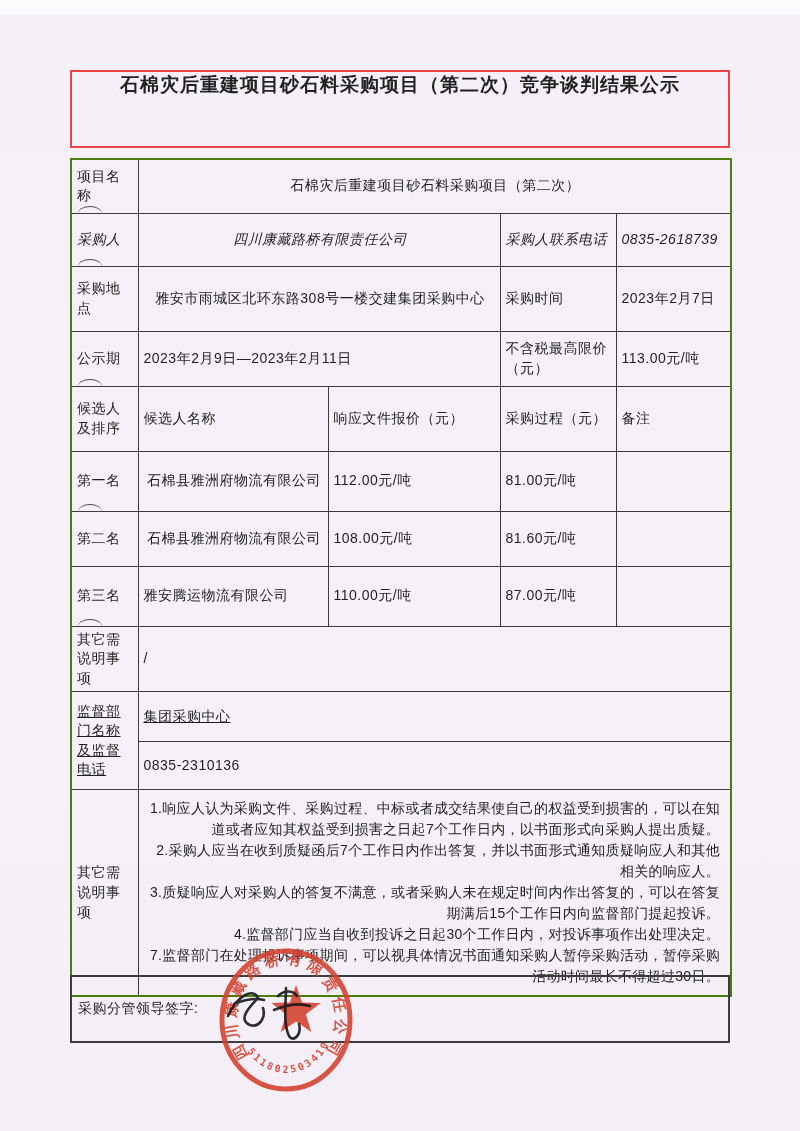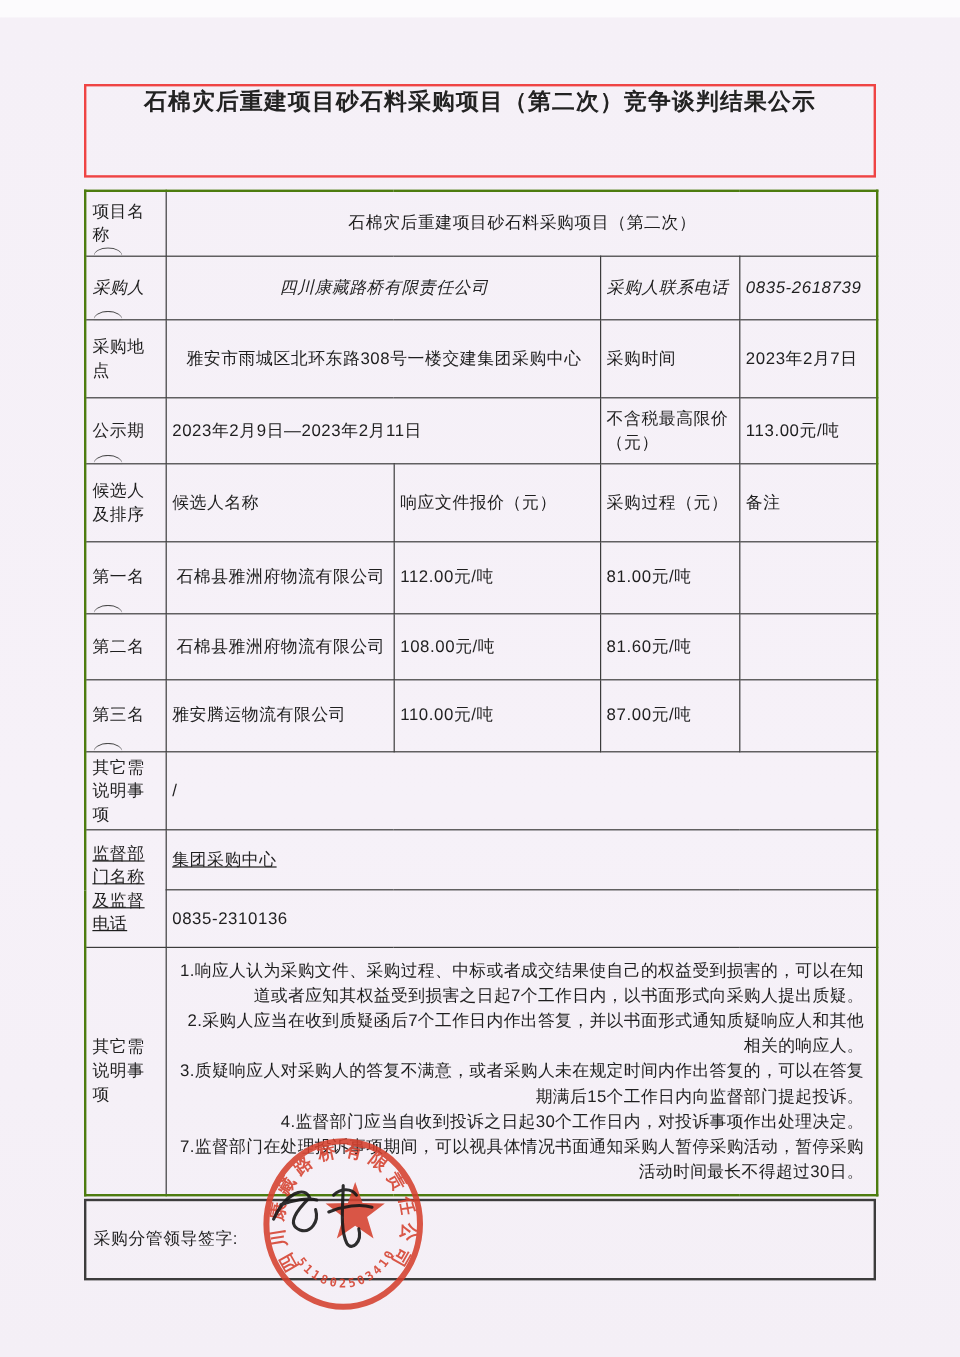--- a/index.html
+++ b/index.html
@@ -64,7 +64,7 @@
     position: absolute; left: 70px; top: 975px; width: 660px; height: 68px;
     border: 2px solid #3c3c3c;
     display: flex; align-items: center;
-    padding-left: 6px; font-size: 14px; letter-spacing: 0.5px; margin-top: 24px;
+    padding-left: 6px; font-size: 14px; letter-spacing: 0.5px;
   }
 
   

